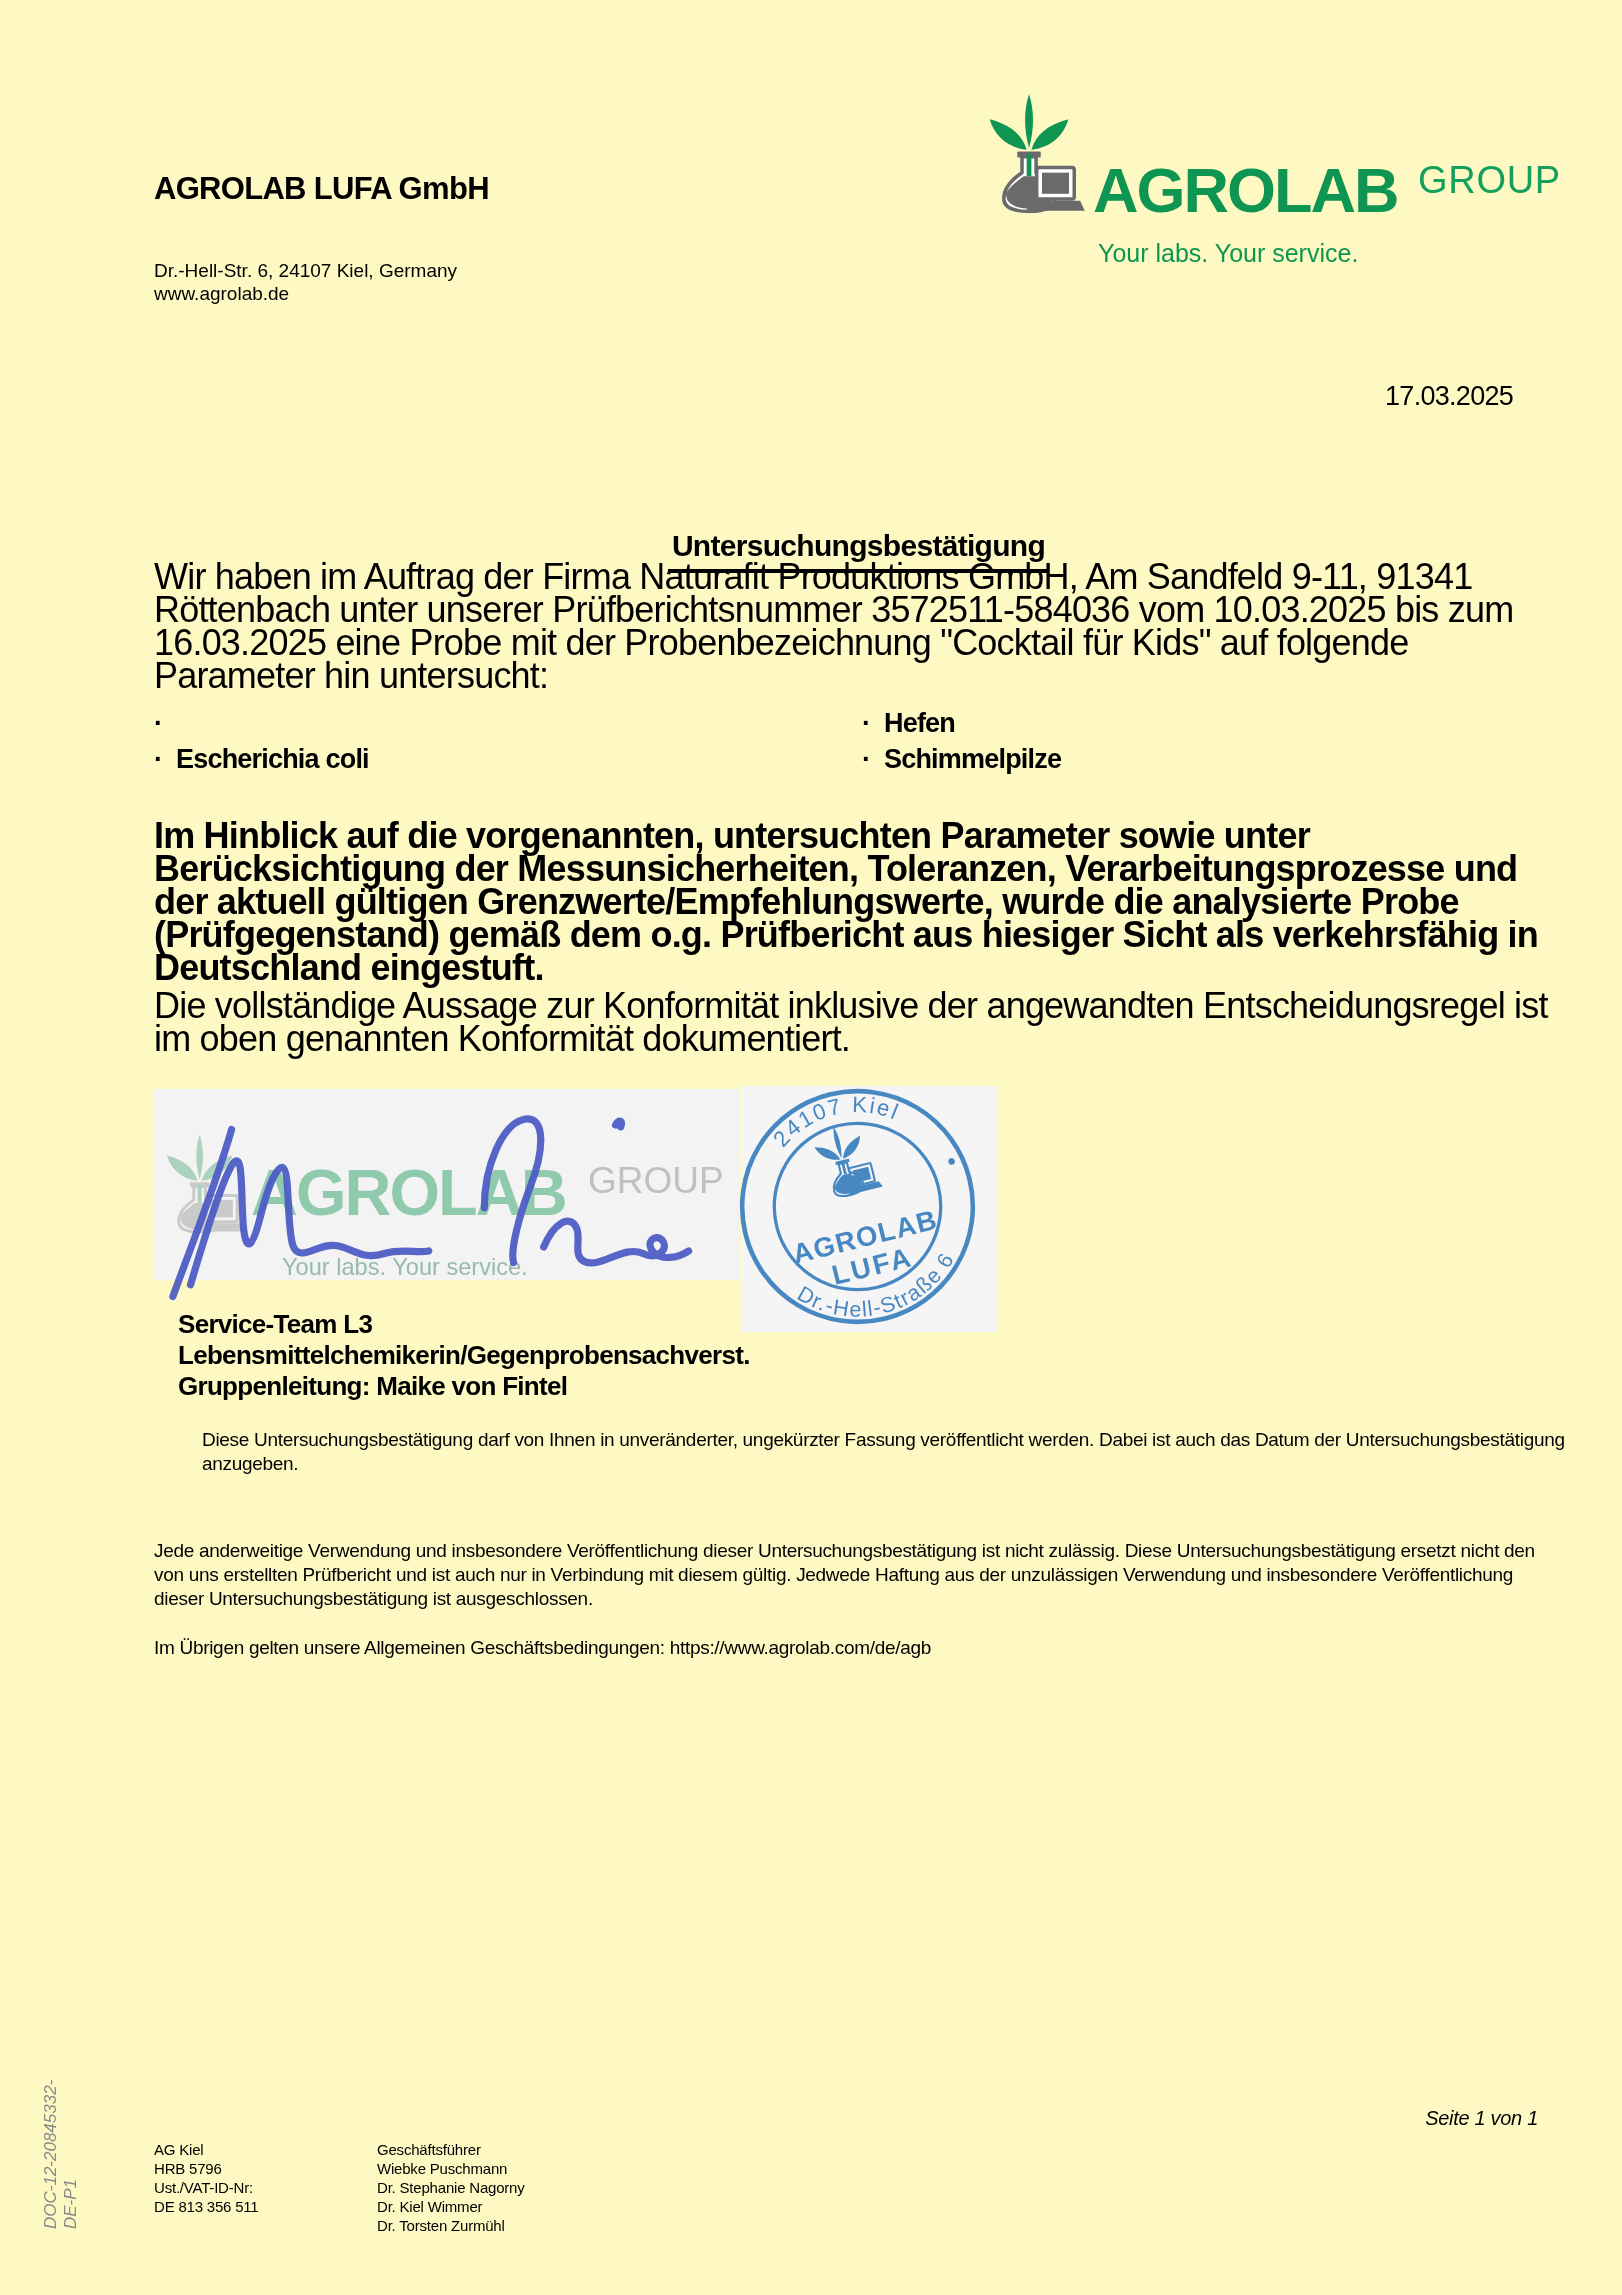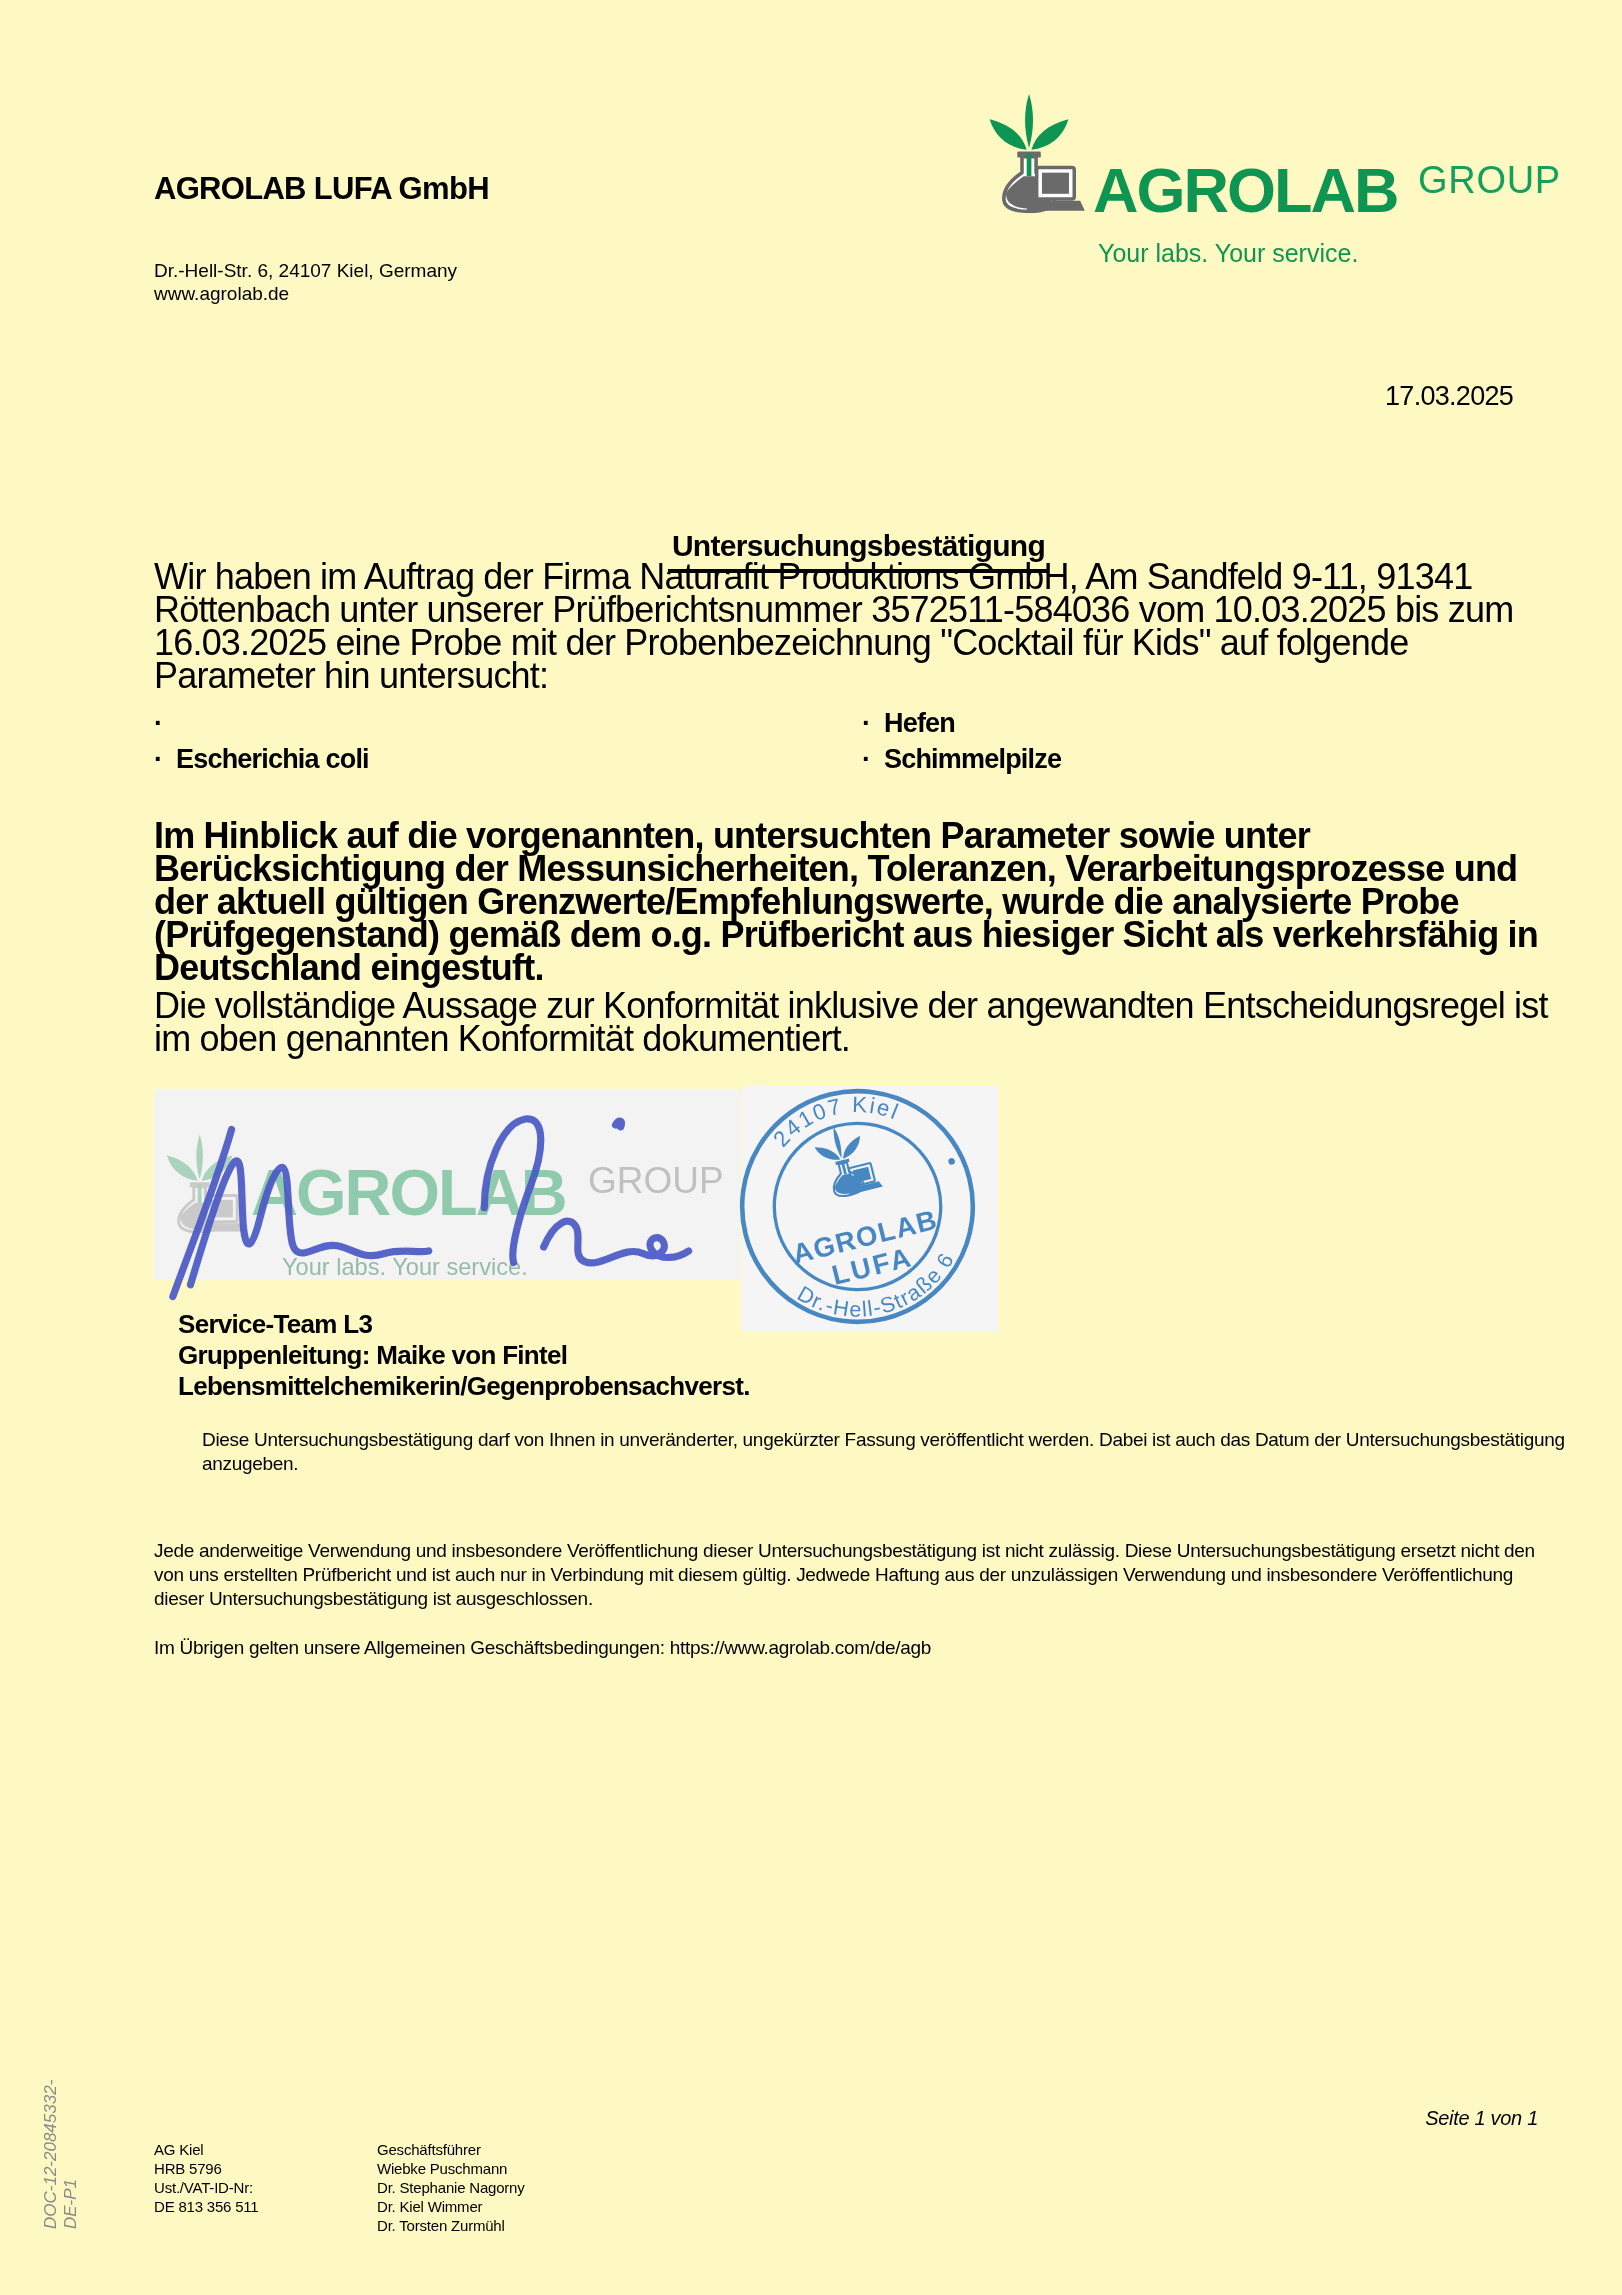--- a/index.html
+++ b/index.html
@@ -165,8 +165,8 @@
 
   <div class="signer">
     <div>Service-Team L3</div>
+    <div>Lebensmittelchemikerin/Gegenprobensachverst.</div>
     <div>Gruppenleitung: Maike von Fintel</div>
-    <div>Lebensmittelchemikerin/Gegenprobensachverst.</div>
   </div>
 
   <div class="legal p1">Diese Untersuchungsbestätigung darf von Ihnen in unveränderter, ungekürzter Fassung veröffentlicht werden. Dabei ist auch das Datum der Untersuchungsbestätigung anzugeben.</div>

